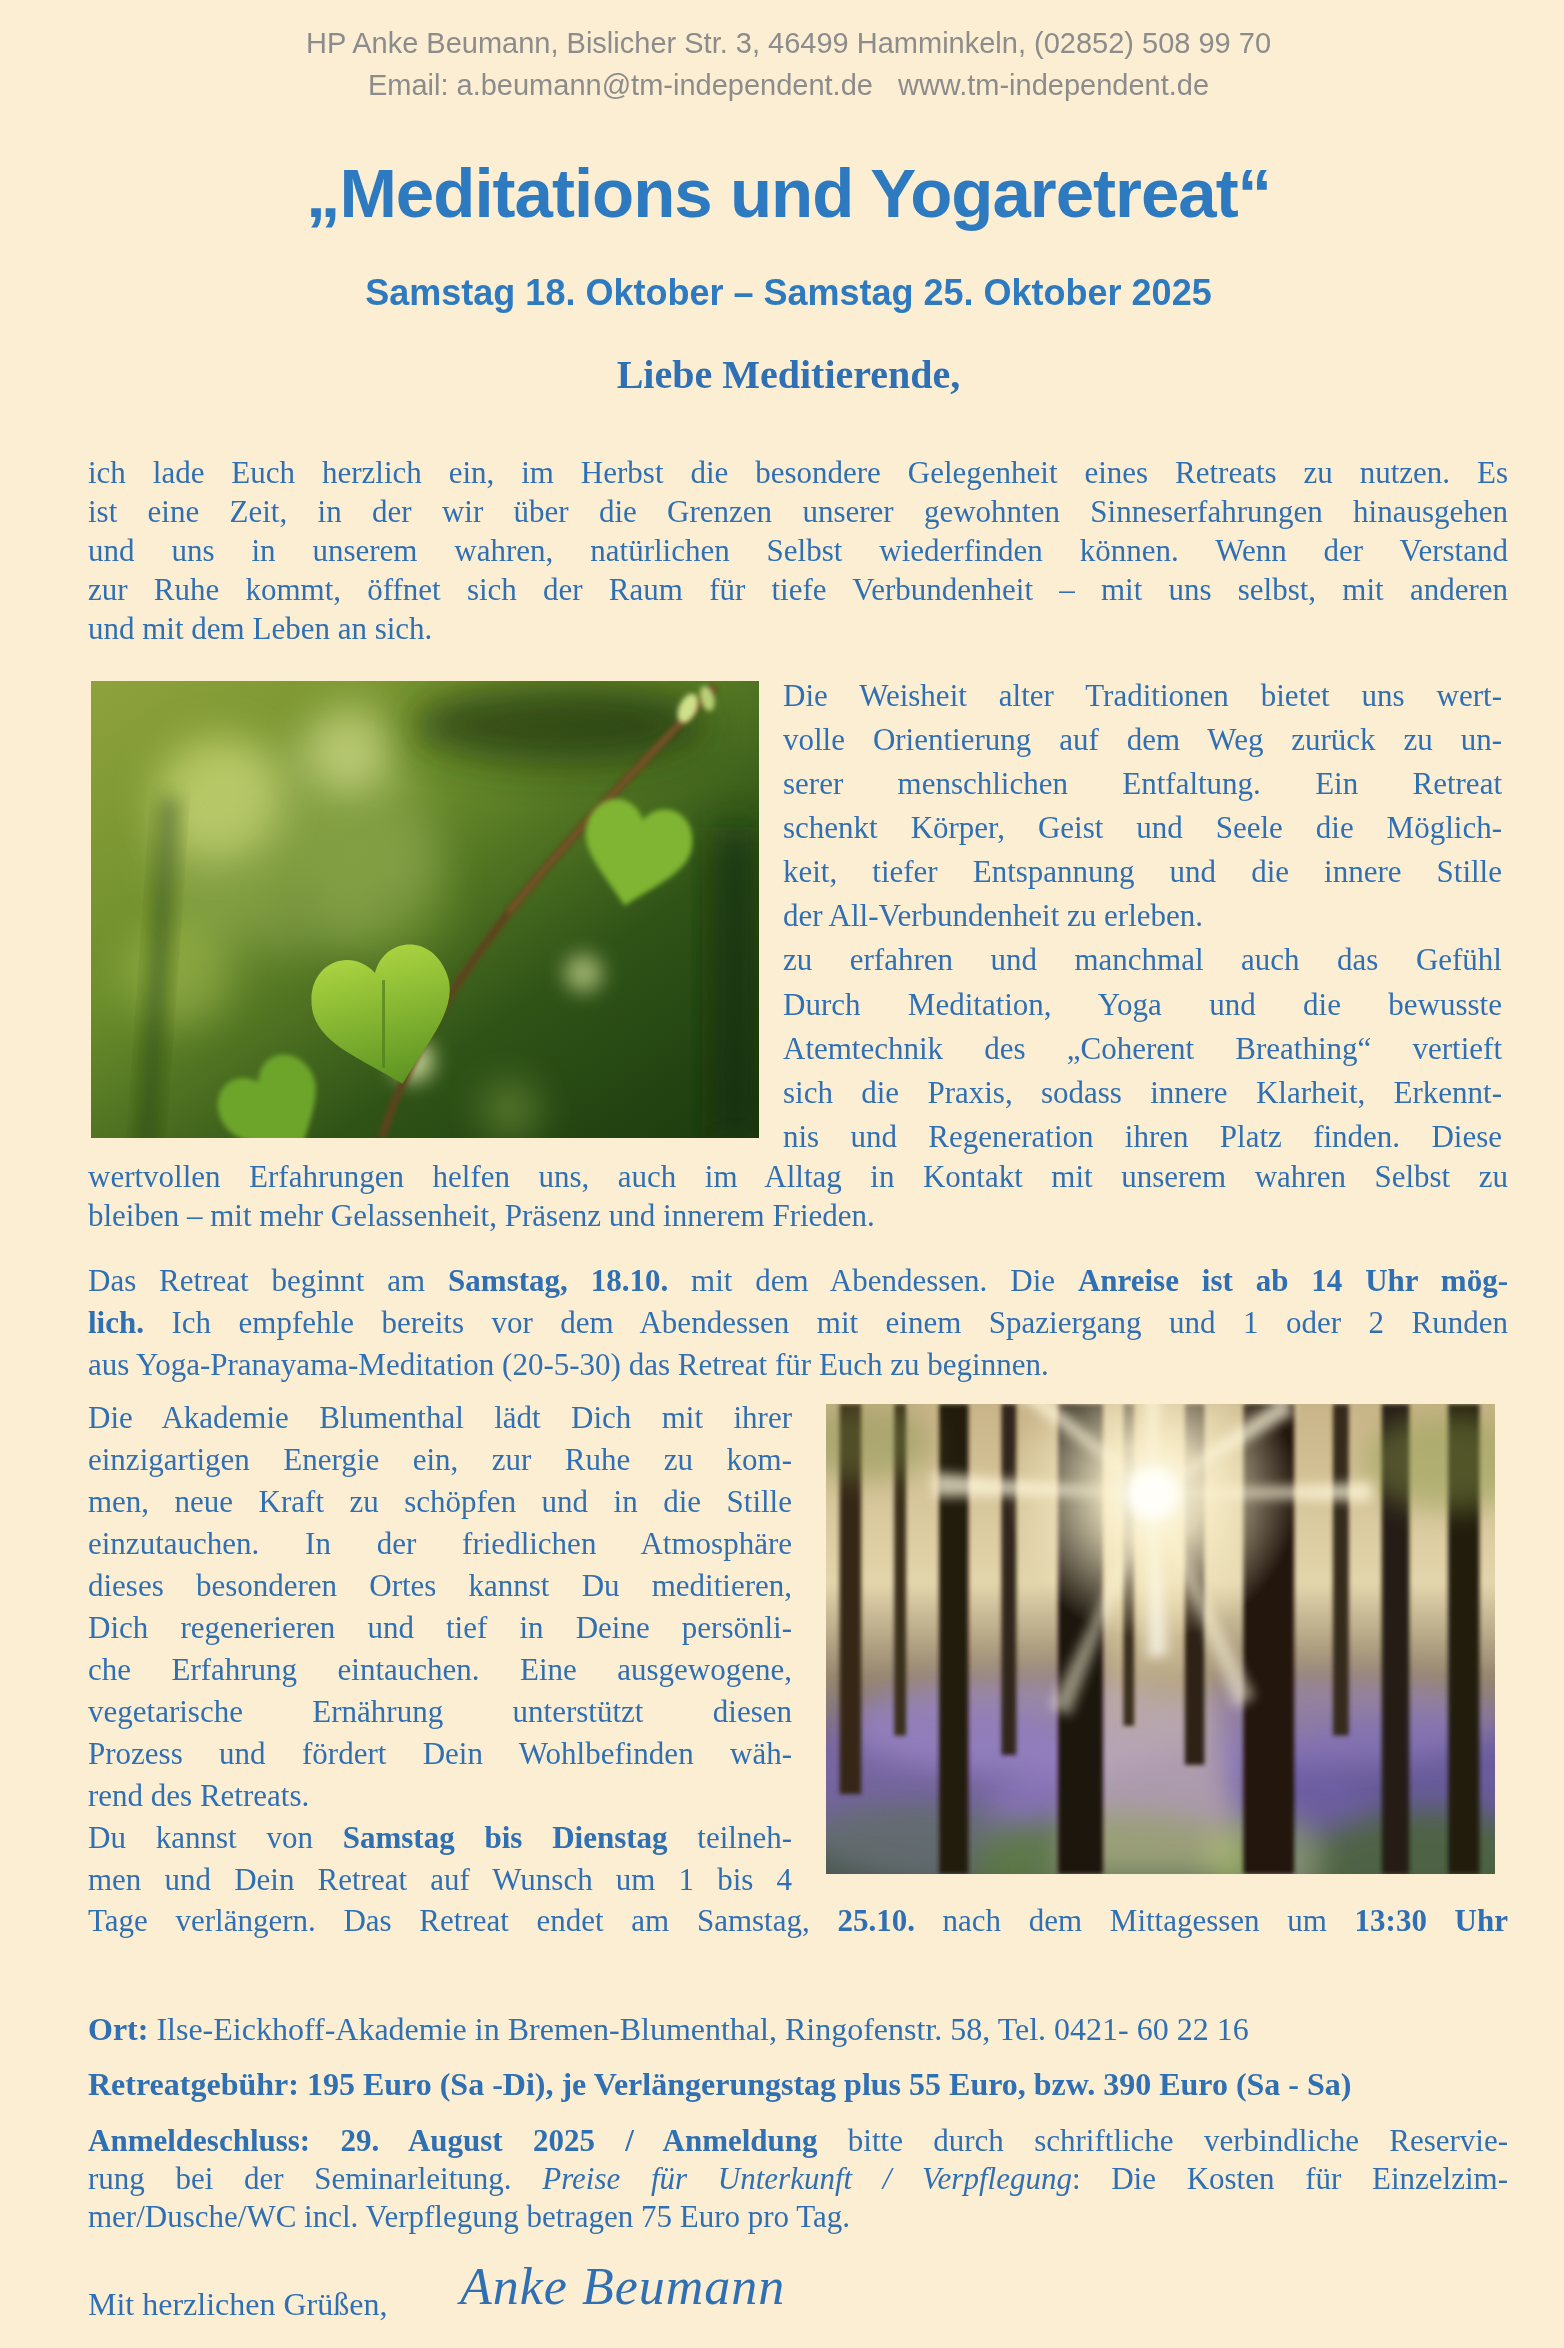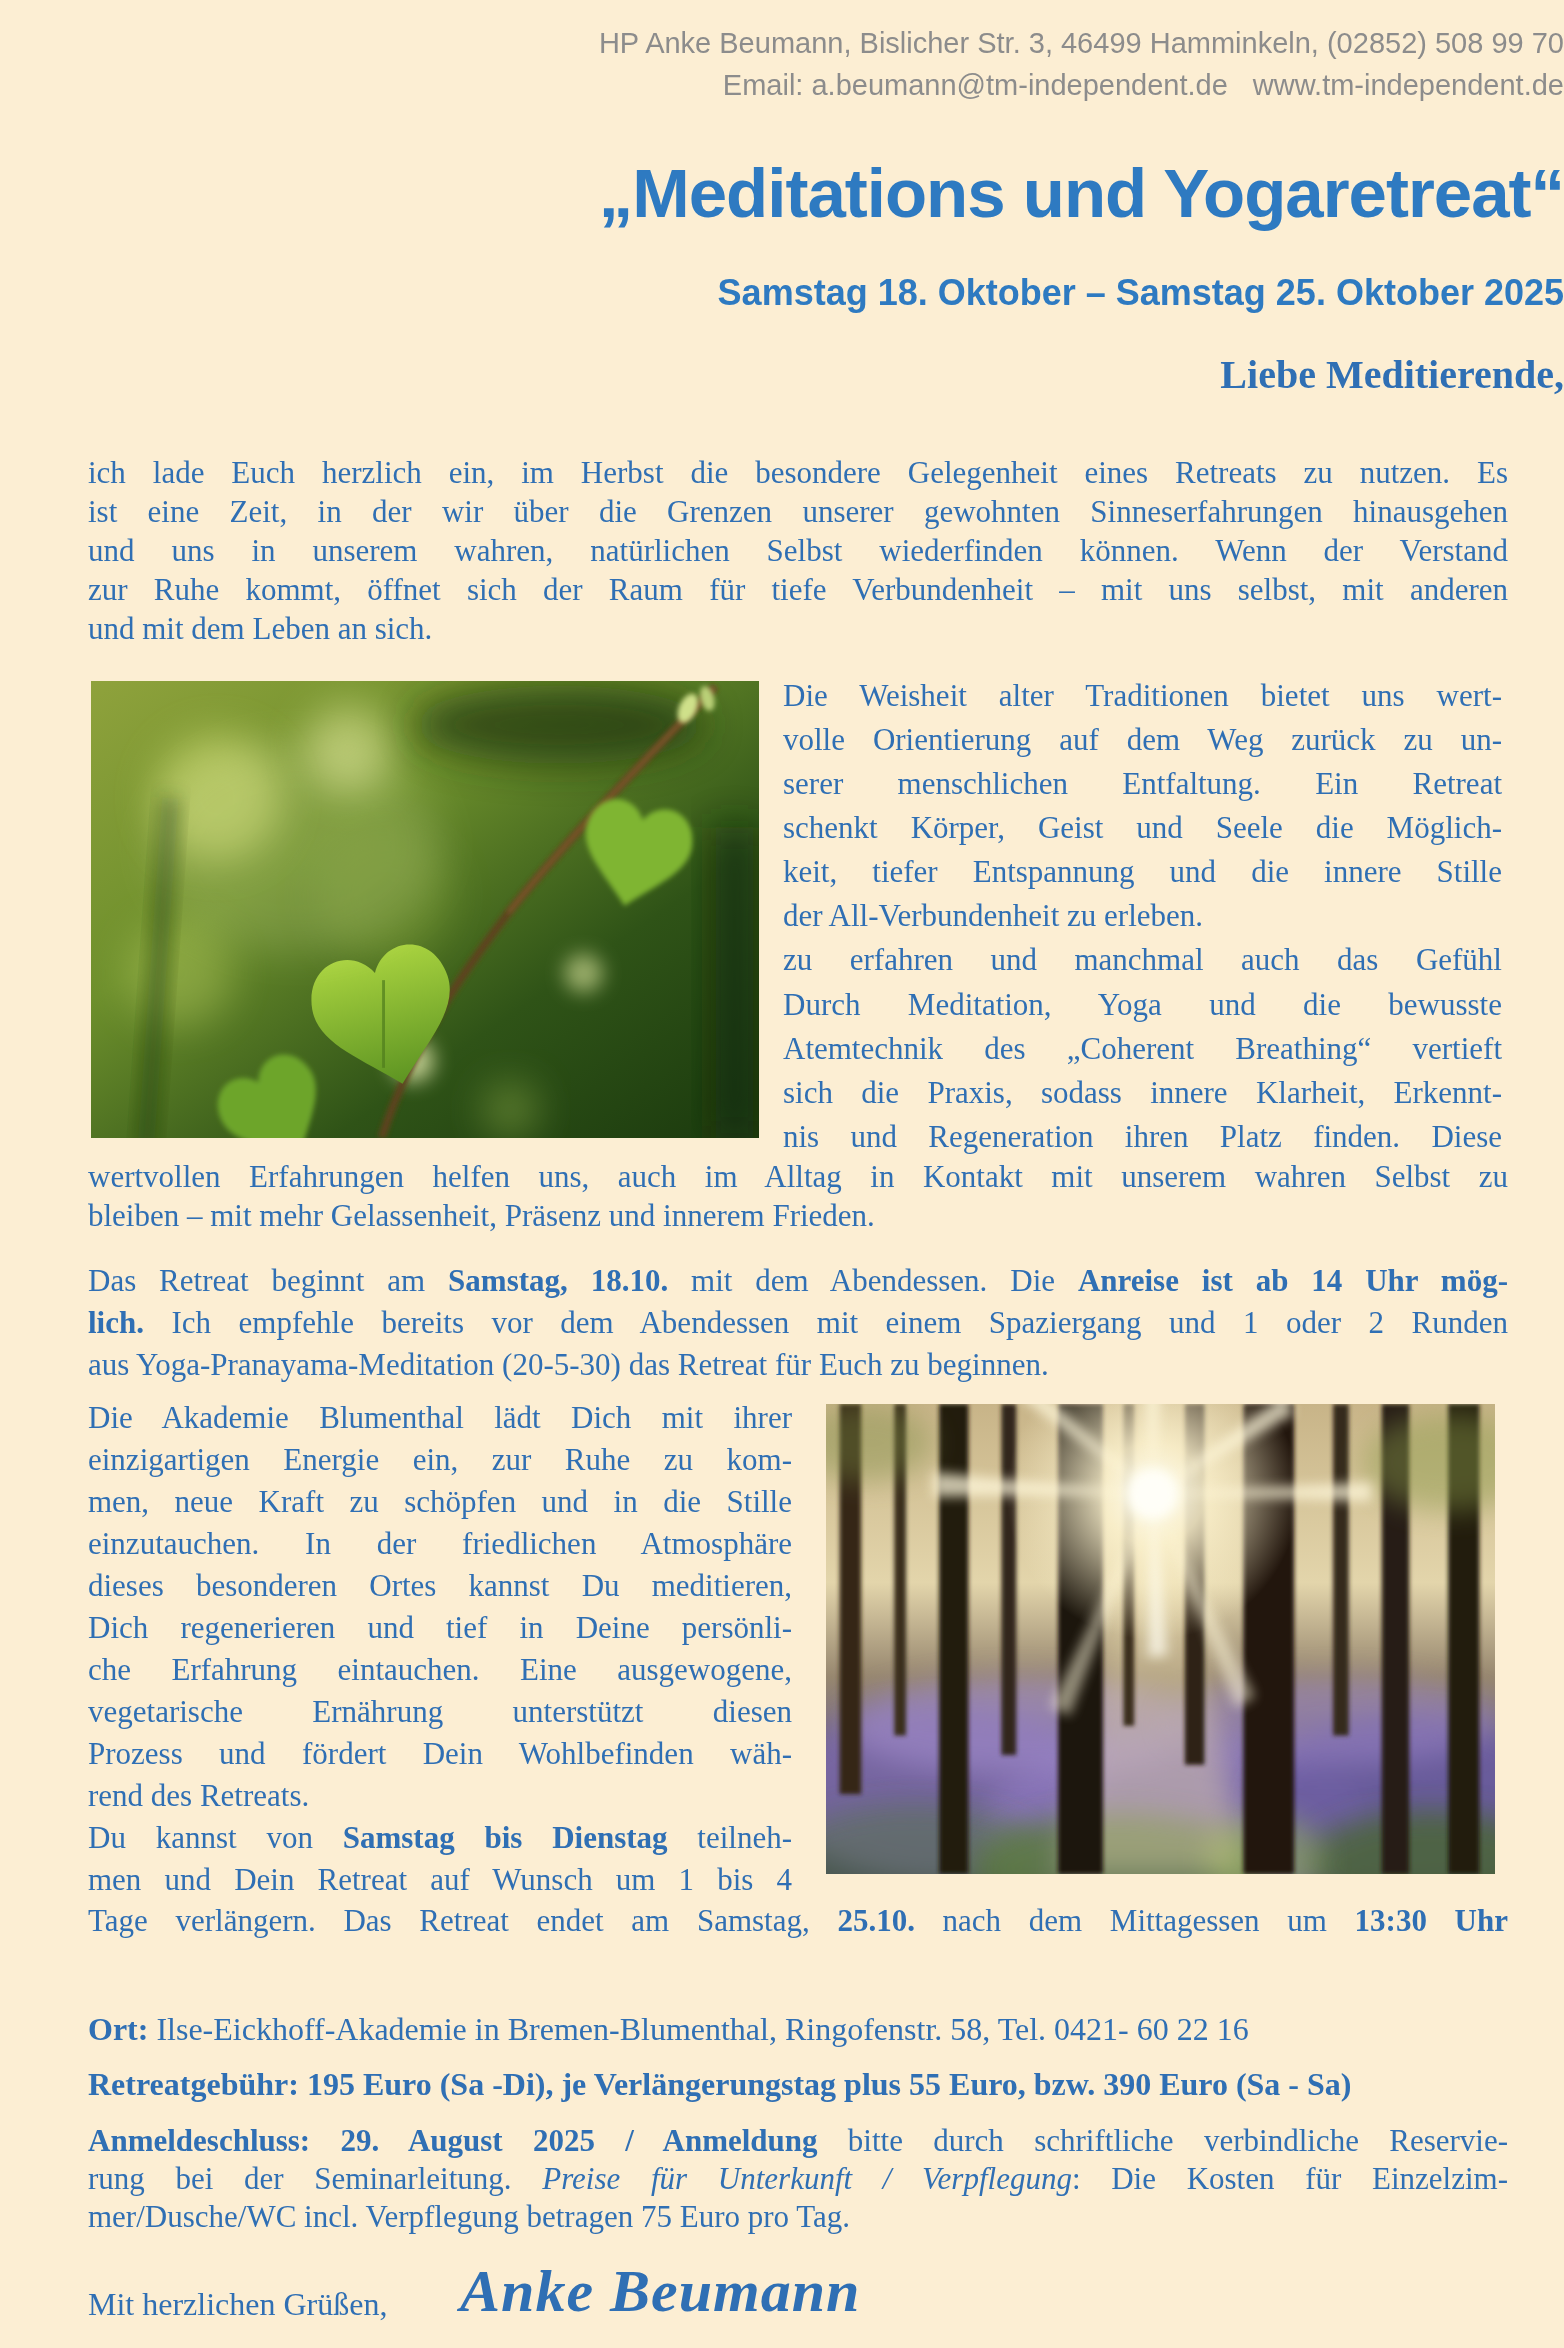--- a/index.html
+++ b/index.html
@@ -8,7 +8,7 @@
   html,body{margin:0;padding:0;}
   #page{position:relative;width:1564px;height:2348px;background:var(--bg);overflow:hidden;}
   .abs{position:absolute;}
-  .center{left:0;right:0;text-align:right;margin-left:13px;}
+  .center{left:0;right:0;text-align:center;margin-left:13px;}
   .sans{font-family:"Liberation Sans", sans-serif;}
   .serif{font-family:"Liberation Serif", serif;}
   .gray{color:var(--gray);font-size:29px;}

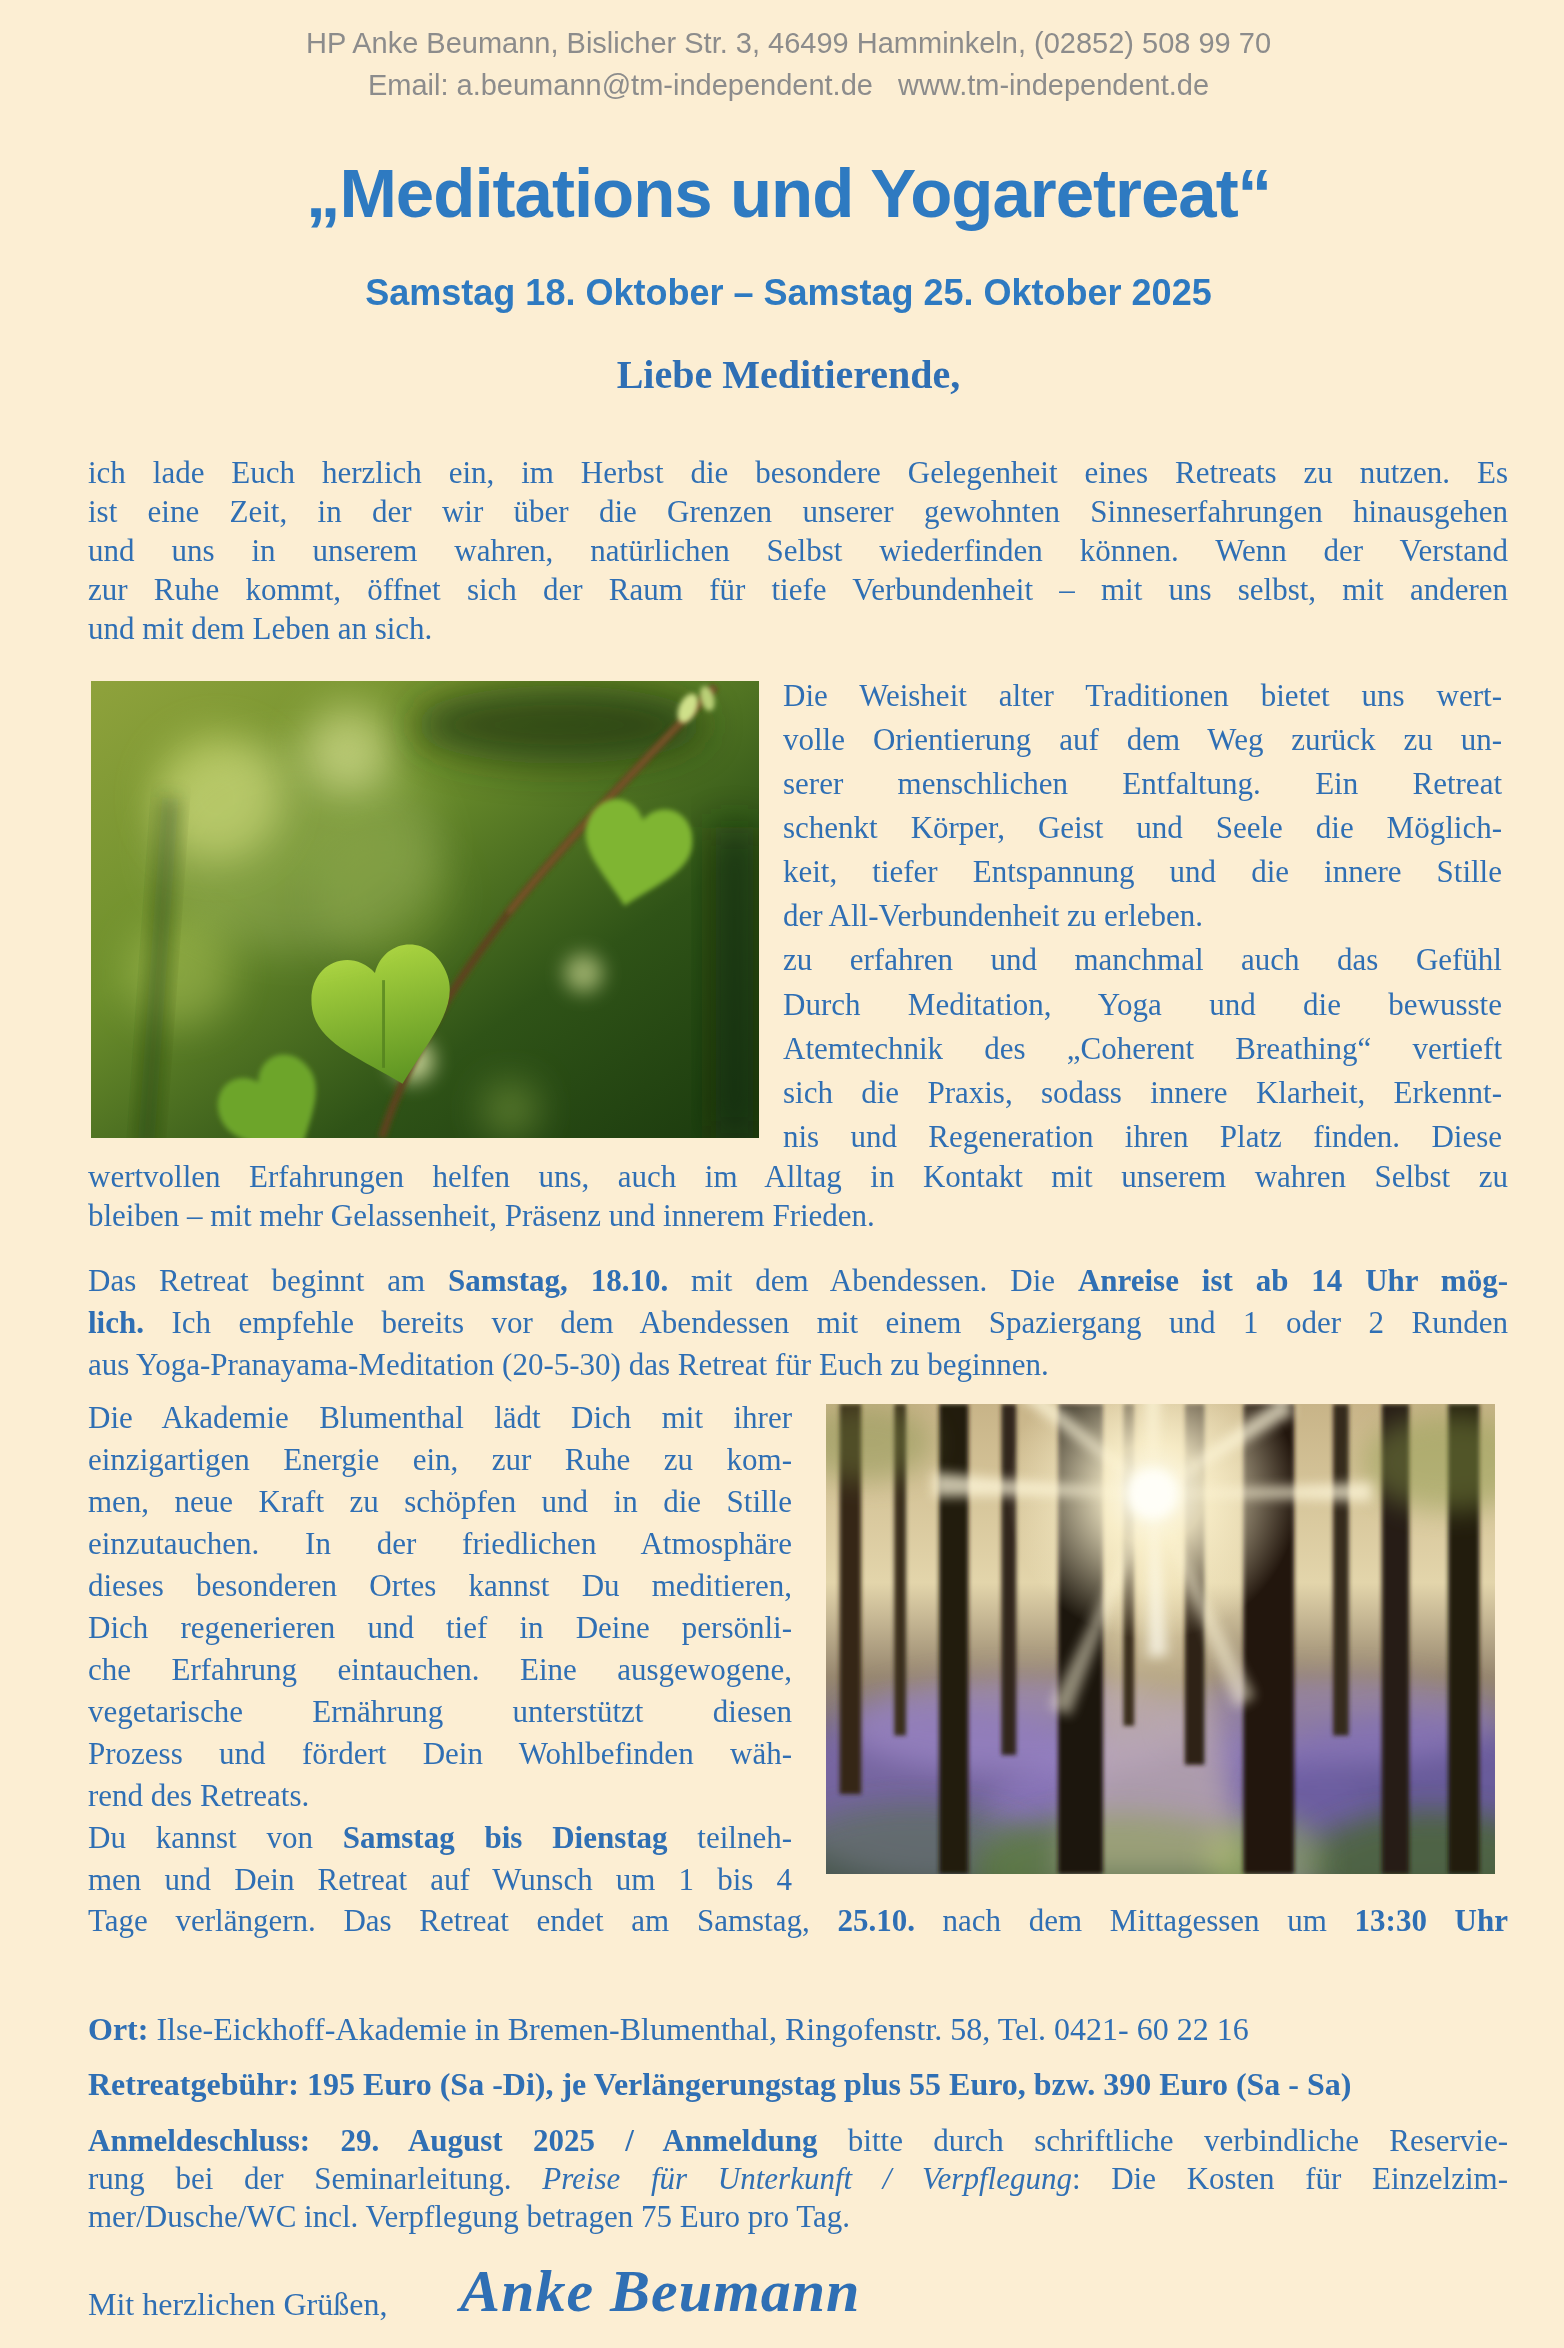--- a/index.html
+++ b/index.html
@@ -24,7 +24,7 @@
   .bi{font-weight:bold;}
   .photo{display:block;}
   .website{margin-left:25px;}
-  .signature{color:var(--ink);font-size:60px;font-style:italic;font-weight:bold;letter-spacing:1px;}
+  .signature{color:var(--ink);font-size:52px;font-style:italic;font-weight:normal;letter-spacing:1px;}
 </style>
 </head>
 <body>

